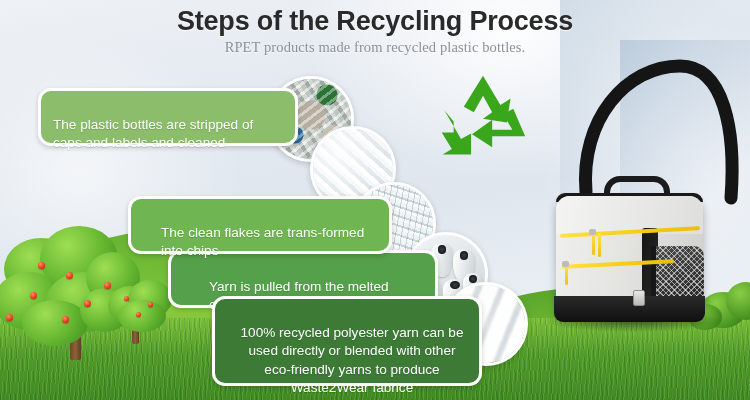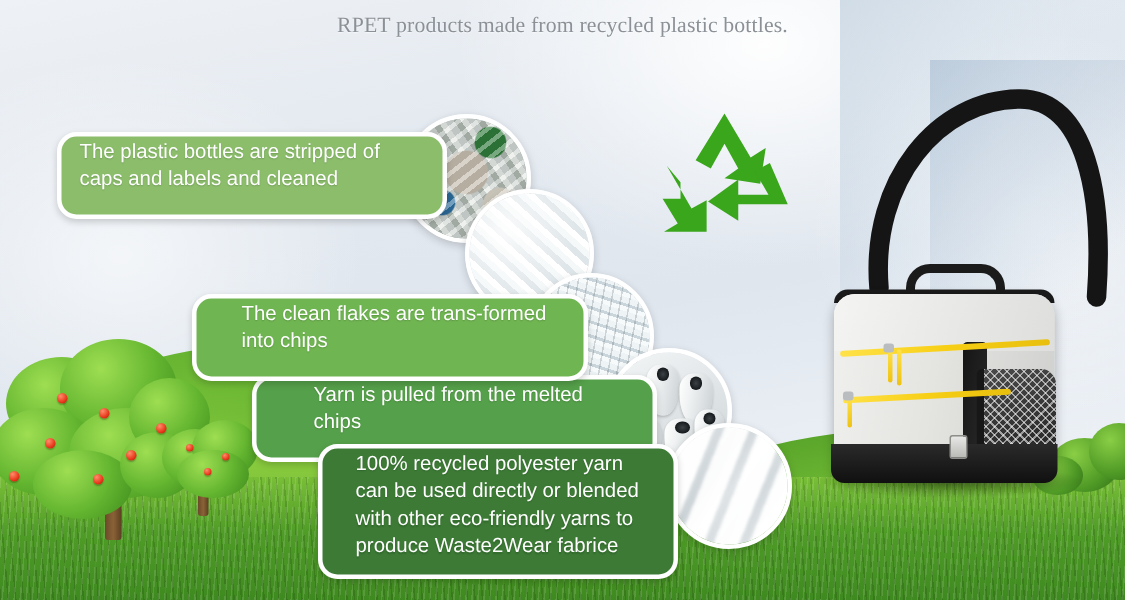--- a/index.html
+++ b/index.html
@@ -150,6 +150,7 @@
   <div class="haze2"></div>
 
   <div class="header">
+    <div class="title">Steps of the Recycling Process</div>
     <div class="subtitle">RPET products made from recycled plastic bottles.</div>
   </div>
 

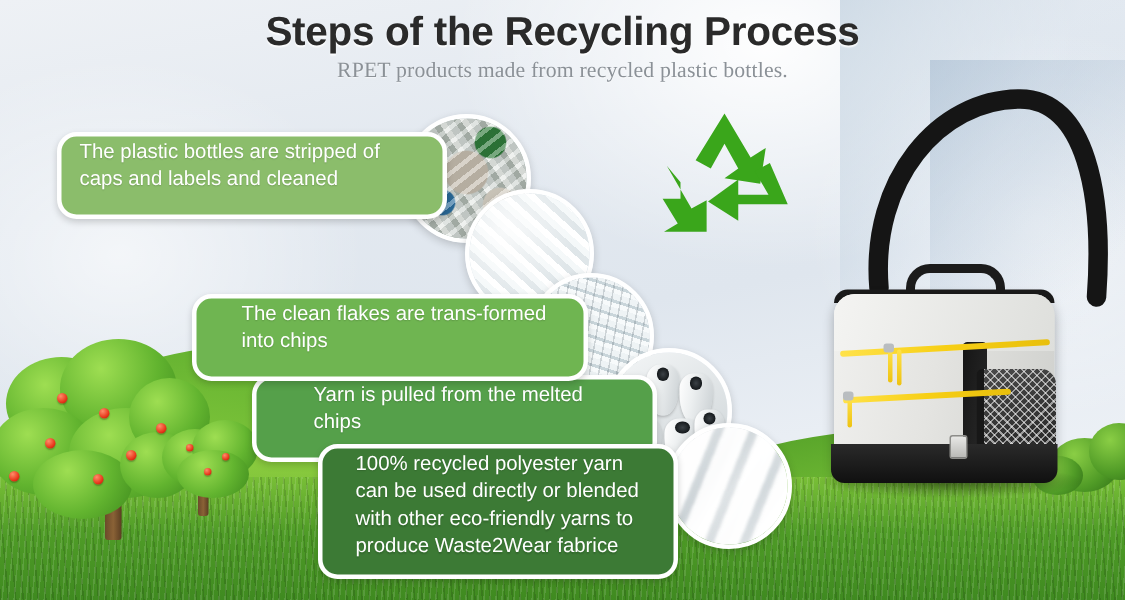--- a/index.html
+++ b/index.html
@@ -105,7 +105,7 @@
   
   .callout{position:absolute;border:3px solid #fff;border-radius:13px;z-index:4;
     box-shadow:0 2px 5px rgba(0,0,0,.18);color:#fff;font-size:13.6px;line-height:1.35;
-    padding:1px 12px;box-sizing:border-box;text-shadow:0 1px 1px rgba(0,0,0,.16);}
+    padding:25px 12px;box-sizing:border-box;text-shadow:0 1px 1px rgba(0,0,0,.16);}
 
   
   .bag{position:absolute;z-index:5;}

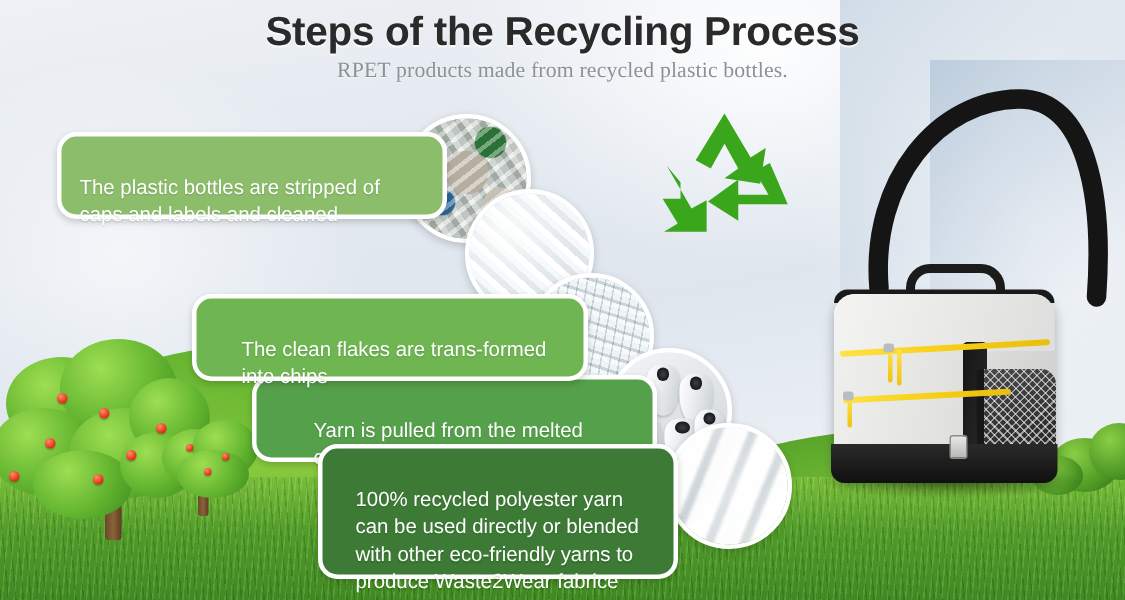--- a/index.html
+++ b/index.html
@@ -233,7 +233,7 @@
   <div class="callout" style="left:128px;top:196px;width:264px;height:58px;background:#6fb551;padding-left:30px;">
     <span>The clean flakes are trans-formed into chips</span>
   </div>
-  <div class="callout" style="left:212px;top:296px;width:240px;height:90px;background:#3c7a35;padding-left:22px;">
+  <div class="callout" style="left:212px;top:296px;width:270px;height:90px;background:#3c7a35;padding-left:22px;text-align:center;">
     <span>100% recycled polyester yarn can be used directly or blended with other eco-friendly yarns to produce Waste2Wear fabrice</span>
   </div>
 

